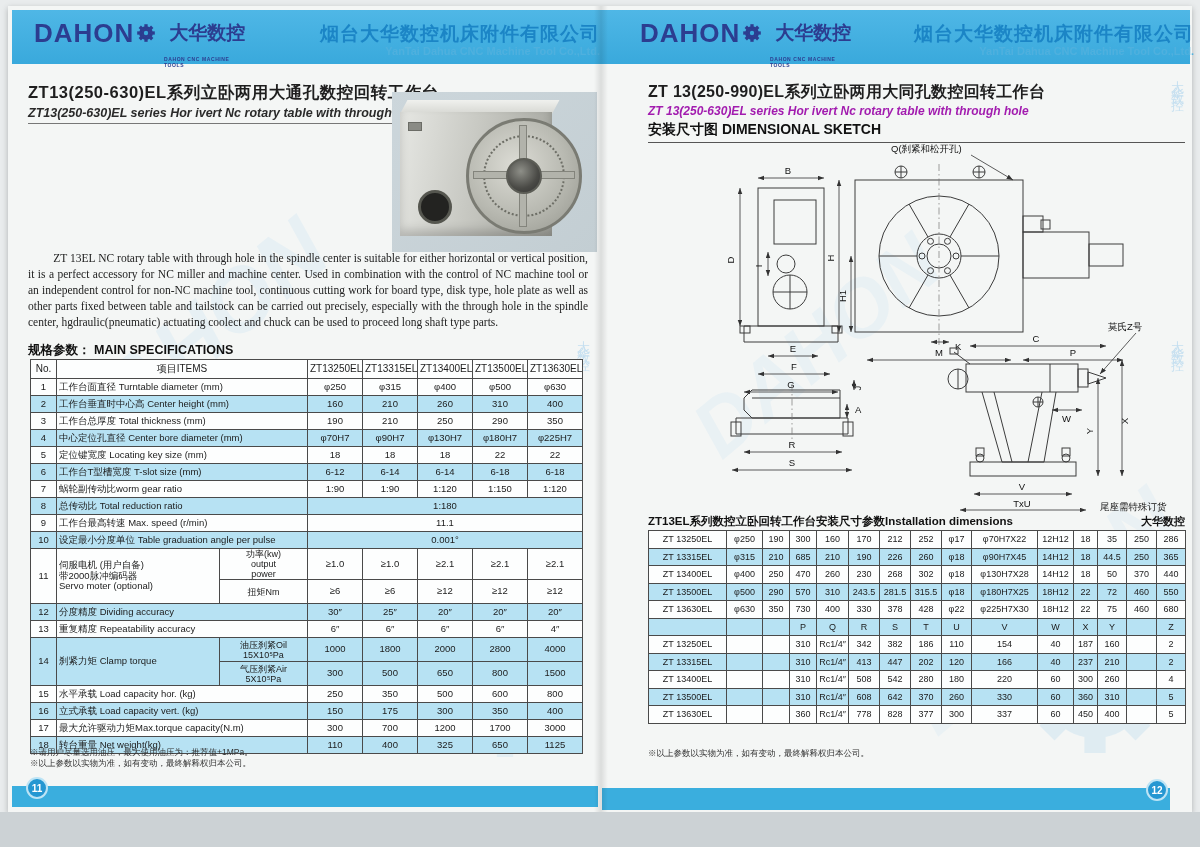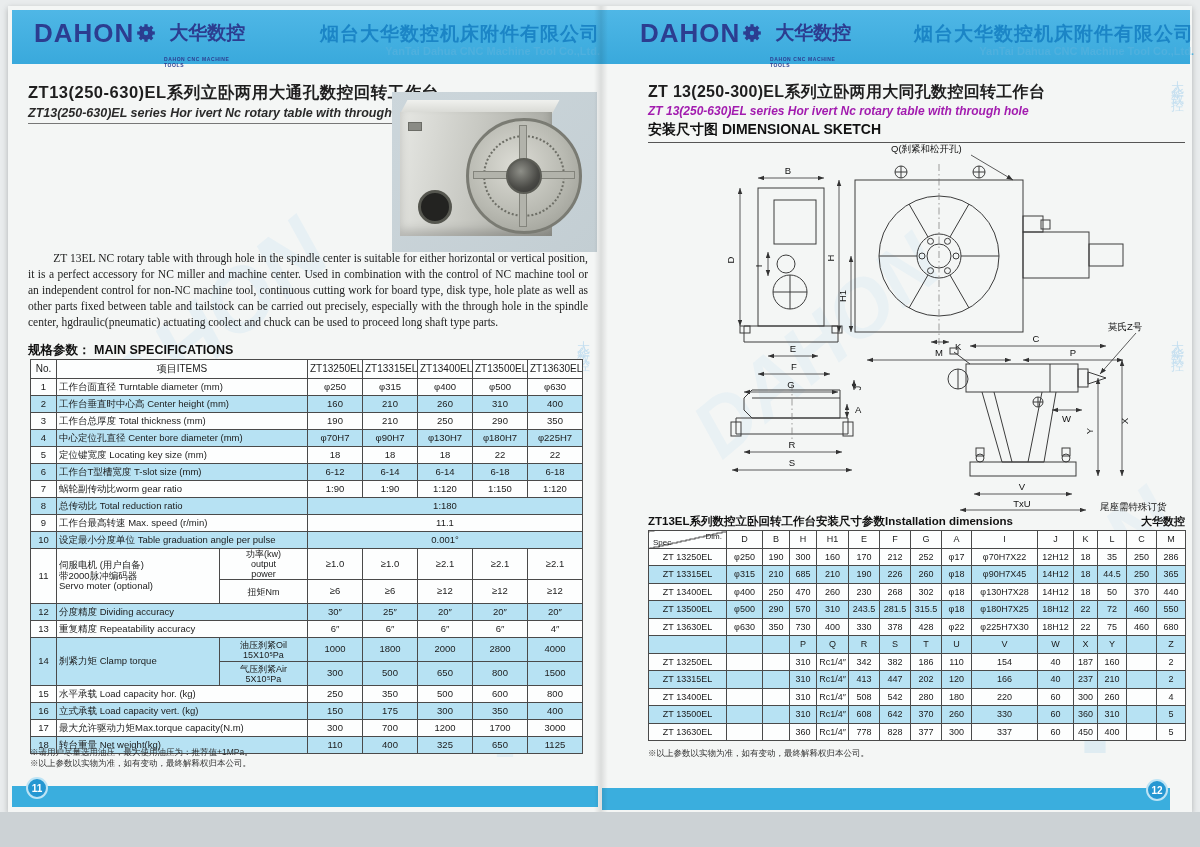--- a/index.html
+++ b/index.html
@@ -400,7 +400,7 @@
     </div>
 
   <div class="rtitle">
-    <div class="t2-cn">ZT 13(250-300)EL系列立卧两用大同孔数控回转工作台</div>
+    <div class="t2-cn">ZT 13(250-990)EL系列立卧两用大同孔数控回转工作台</div>
     <div class="t2-en">ZT 13(250-630)EL series Hor ivert  Nc rotary table with through hole</div>
     <div class="t2-sub">
       <span>安装尺寸图</span>

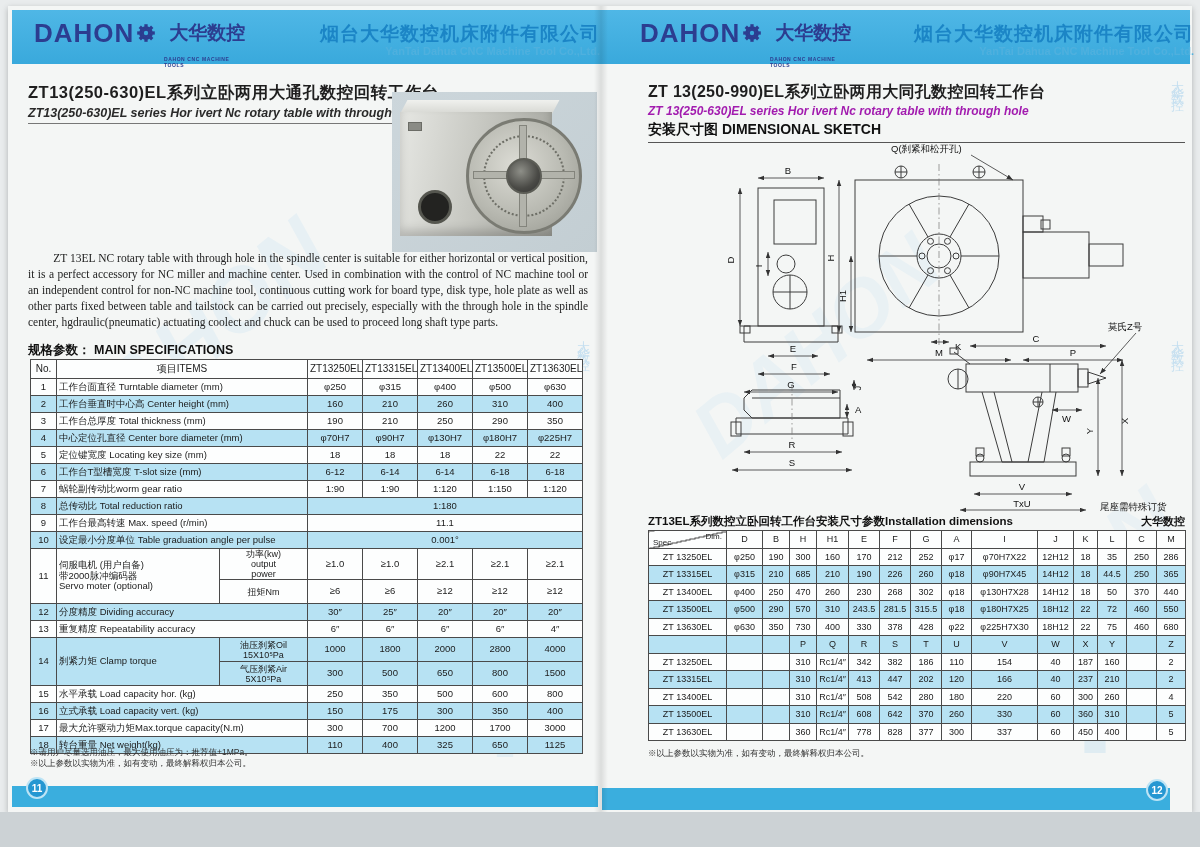--- a/index.html
+++ b/index.html
@@ -569,26 +569,6 @@
     </colgroup>
     <tbody>
         <tr>
-          <td class="corner">
-            <span class="dimw">Dim.</span>
-            <span class="specw">Spec</span>
-          </td>
-          <td class="hd">D</td>
-          <td class="hd">B</td>
-          <td class="hd">H</td>
-          <td class="hd">H1</td>
-          <td class="hd">E</td>
-          <td class="hd">F</td>
-          <td class="hd">G</td>
-          <td class="hd">A</td>
-          <td class="hd">I</td>
-          <td class="hd">J</td>
-          <td class="hd">K</td>
-          <td class="hd">L</td>
-          <td class="hd">C</td>
-          <td class="hd">M</td>
-        </tr>
-        <tr>
           <td class="specn">ZT 13250EL</td>
           <td>φ250</td>
           <td>190</td>

